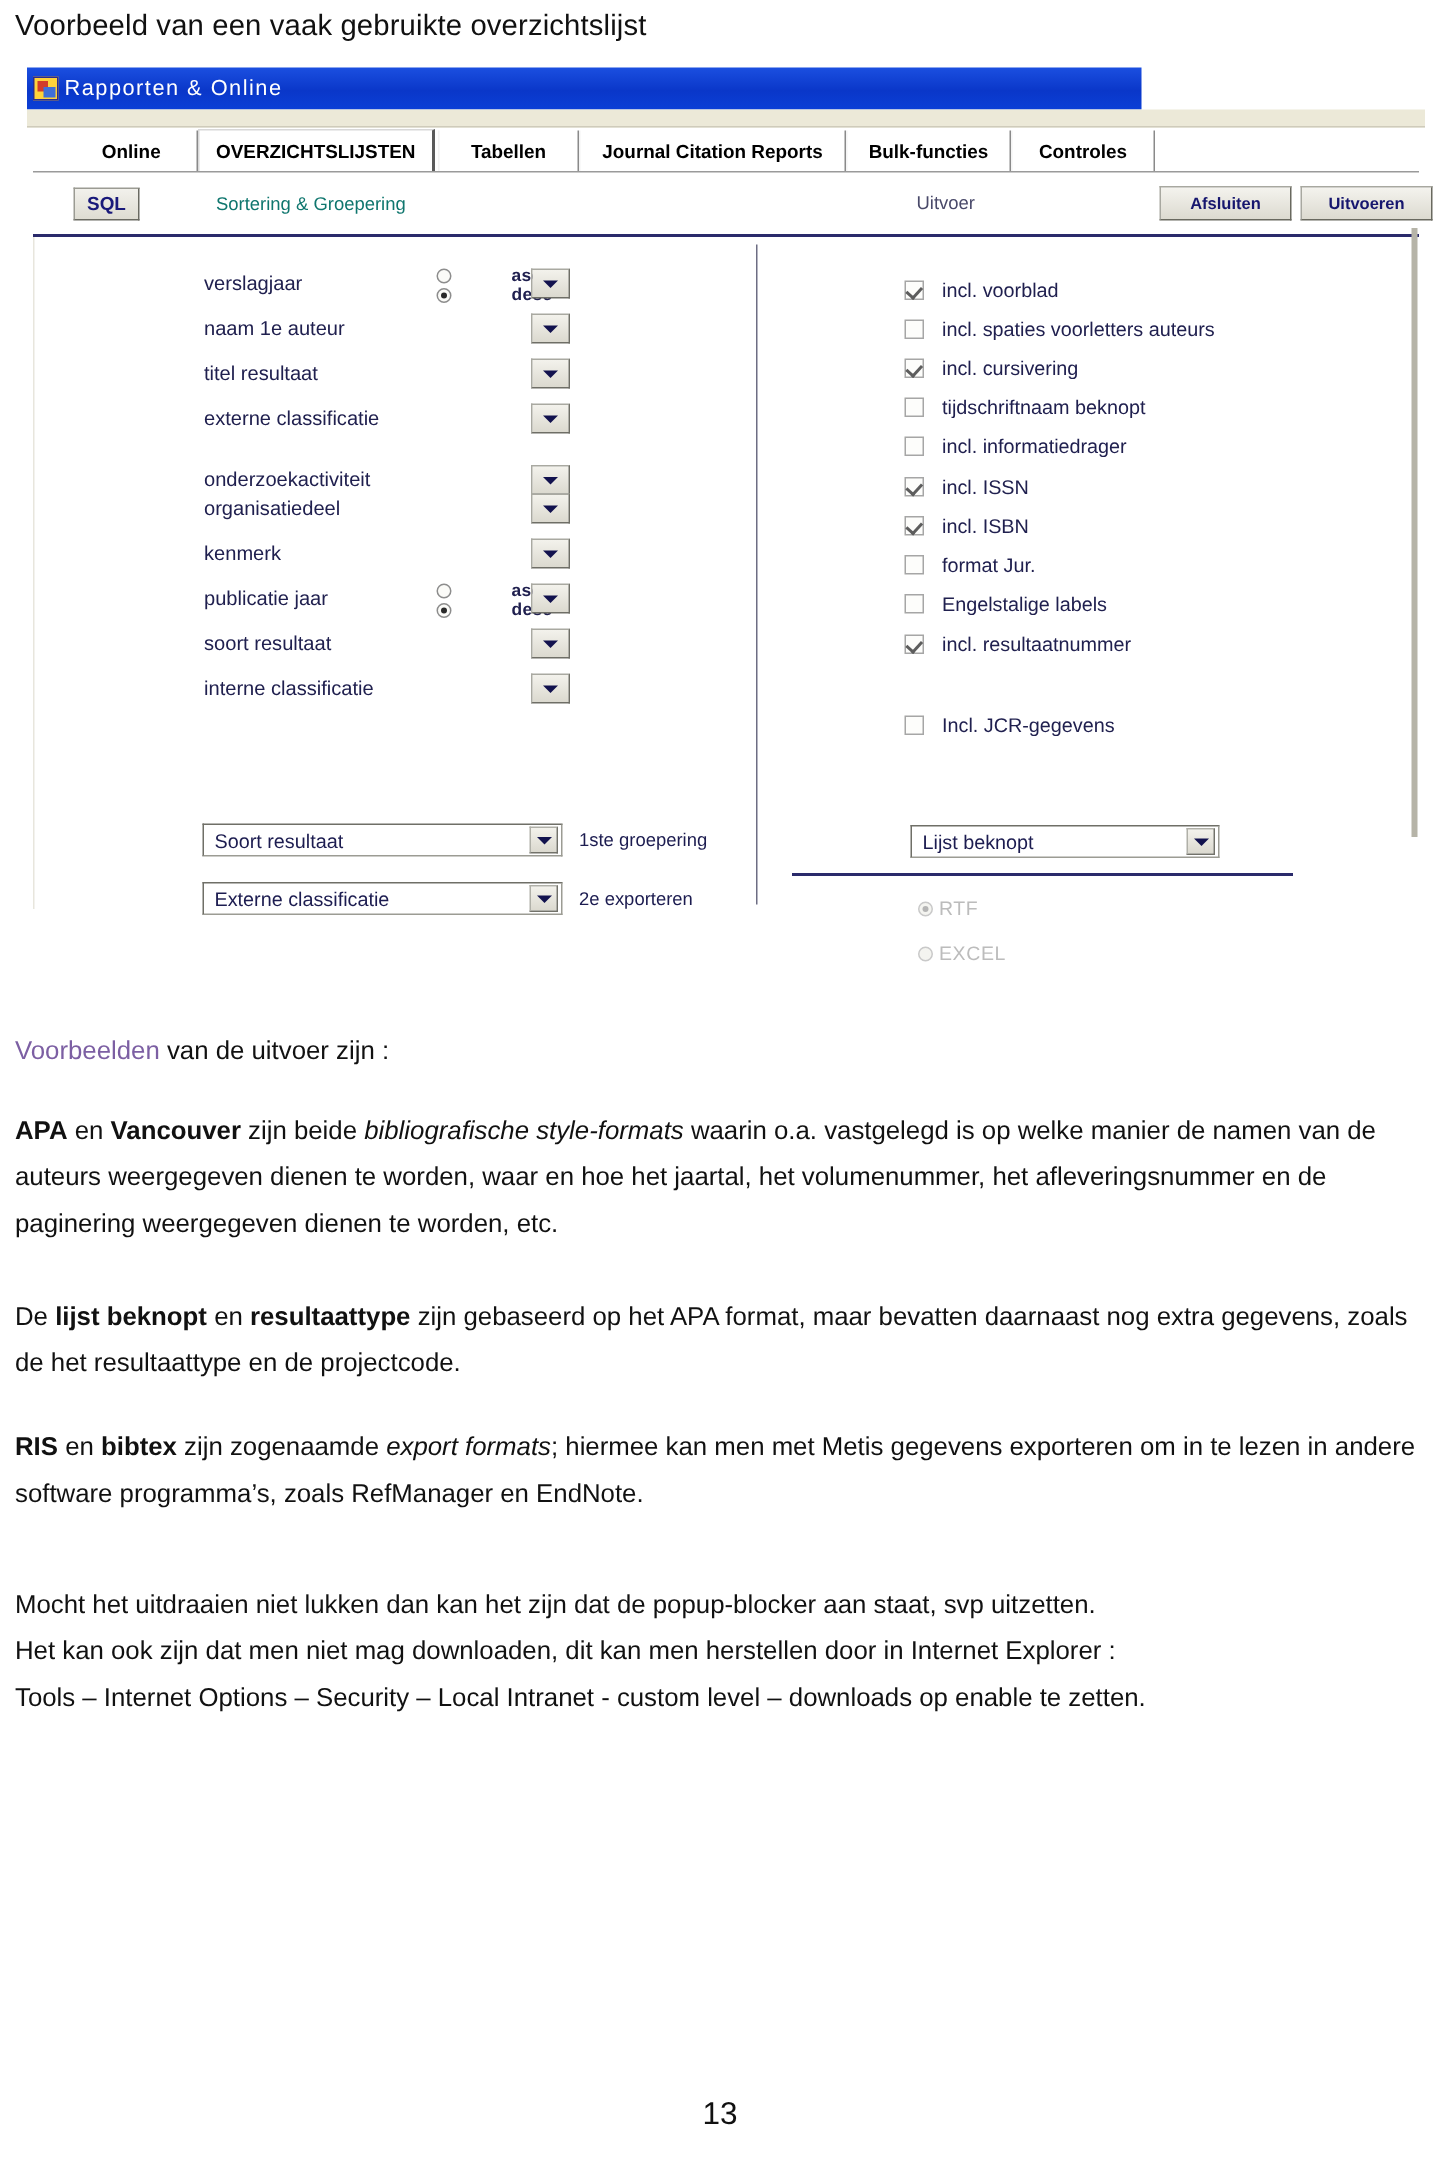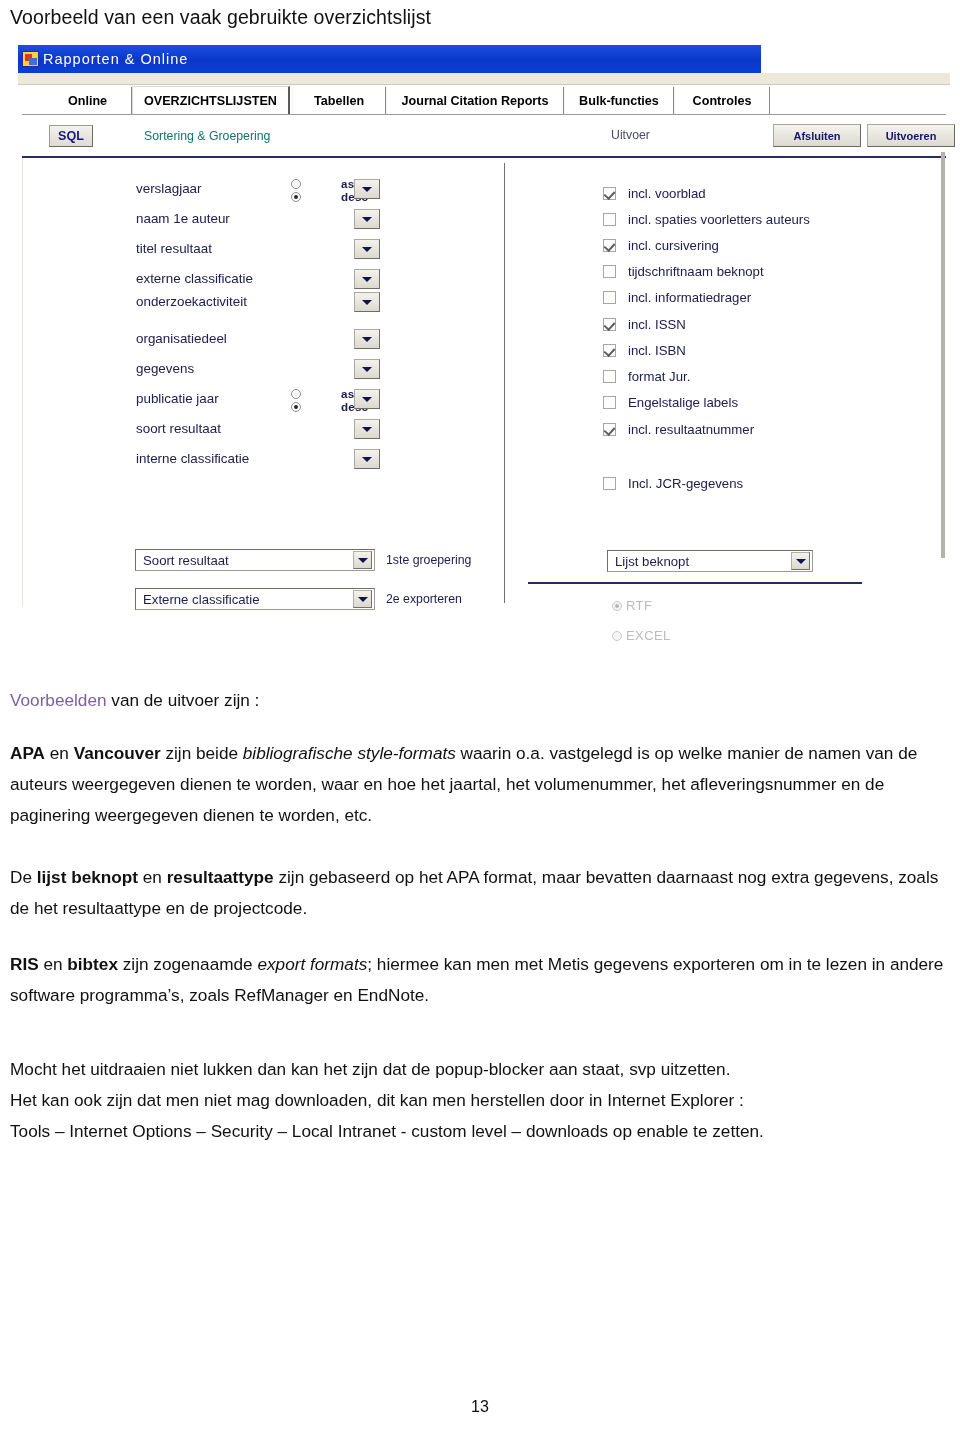--- a/index.html
+++ b/index.html
@@ -291,7 +291,7 @@
         </span>
     </div>
 
-    <div class="sort-row" style="top:136px;">
+    <div class="sort-row" style="top:154px;">
       <span class="sort-label">onderzoekactiviteit</span>
       <span class="dropbtn">
           <span class="caret"></span>

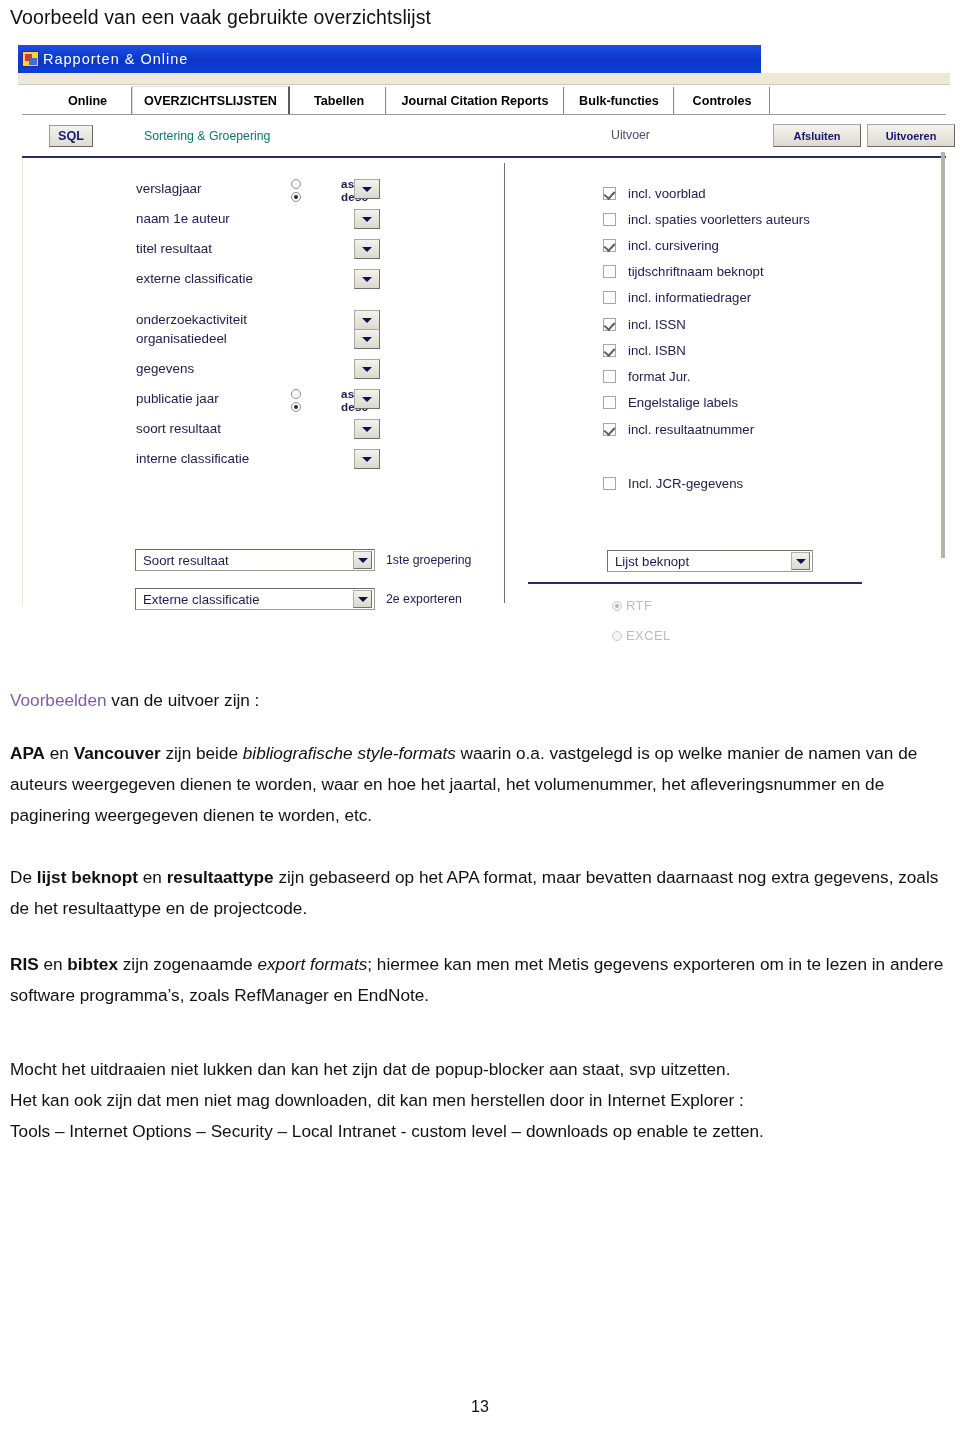--- a/index.html
+++ b/index.html
@@ -306,7 +306,7 @@
     </div>
 
     <div class="sort-row" style="top:203px;">
-      <span class="sort-label">gegevens</span>
+      <span class="sort-label">kenmerk</span>
       <span class="dropbtn">
           <span class="caret"></span>
         </span>

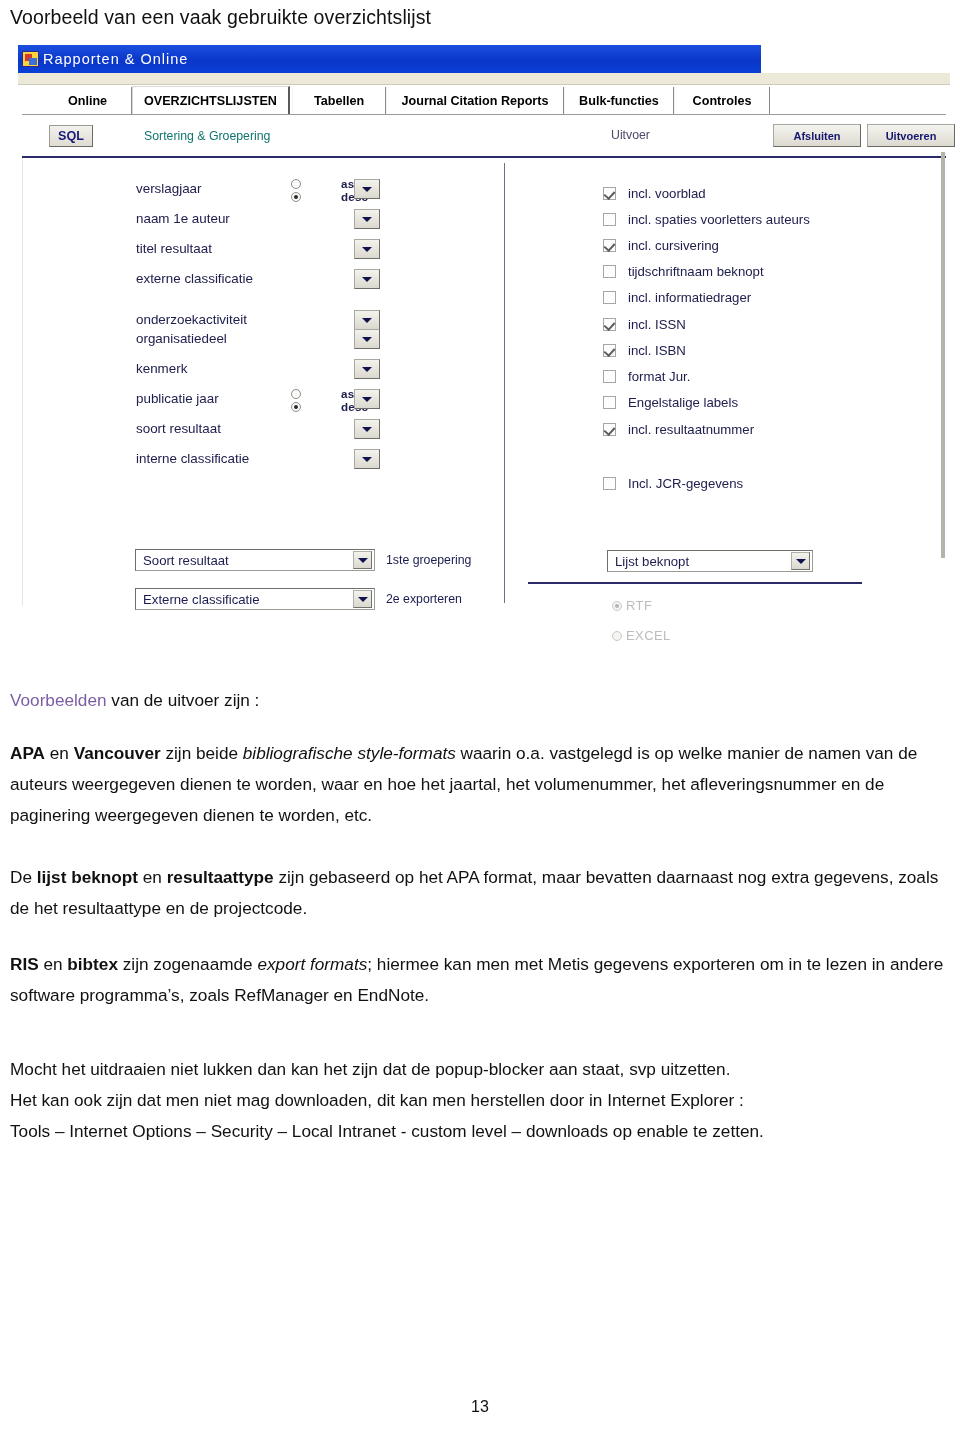--- a/index.html
+++ b/index.html
@@ -215,7 +215,7 @@
   .para i{font-style:italic;}
   .pageno{
     position:absolute; left:0; top:1398px; width:960px; text-align:center;
-    font-size:16px; color:#111;
+    font-size:21px; color:#111;
   }
 </style>
 </head>

